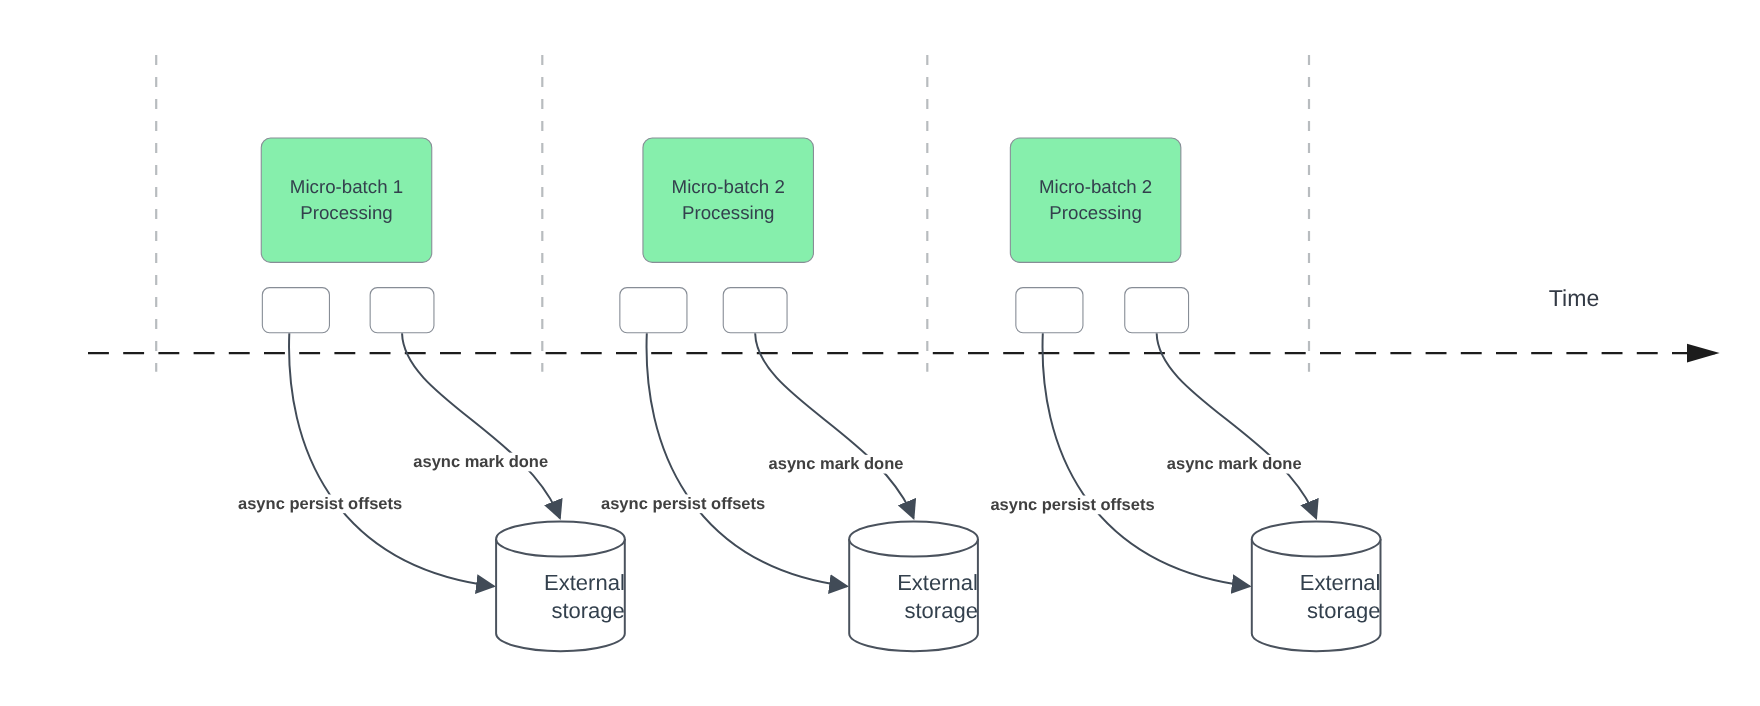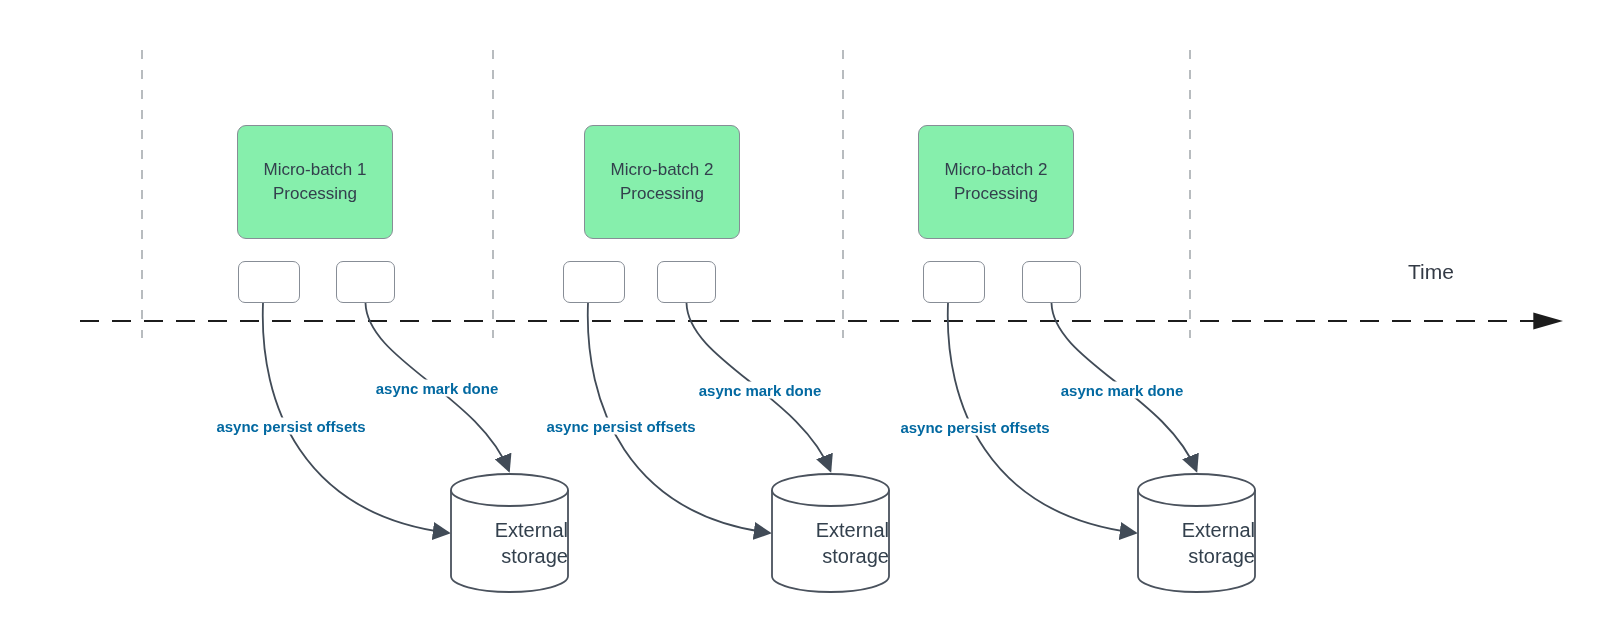--- a/index.html
+++ b/index.html
@@ -49,10 +49,11 @@
     position: absolute;
     transform: translate(-50%, -50%);
     font-size: 15px; font-weight: bold;
-    color: #0369a1;
+    color: #404040;
     background: #ffffff;
     padding: 0 3px;
     white-space: nowrap;
+    margin-top: 32px;
   }
   .storage-label {
     position: absolute;

